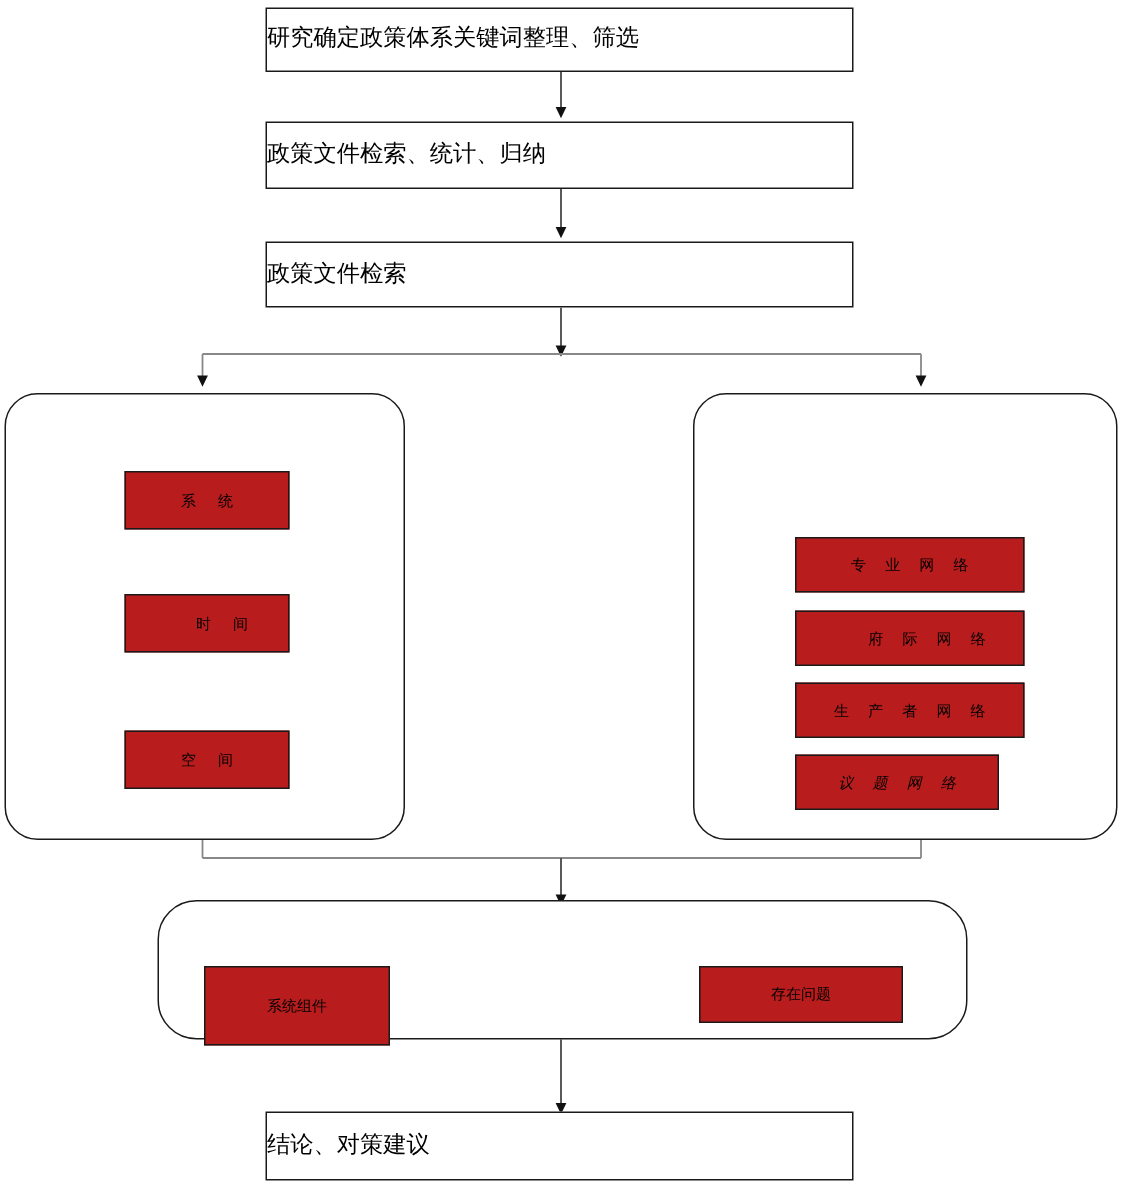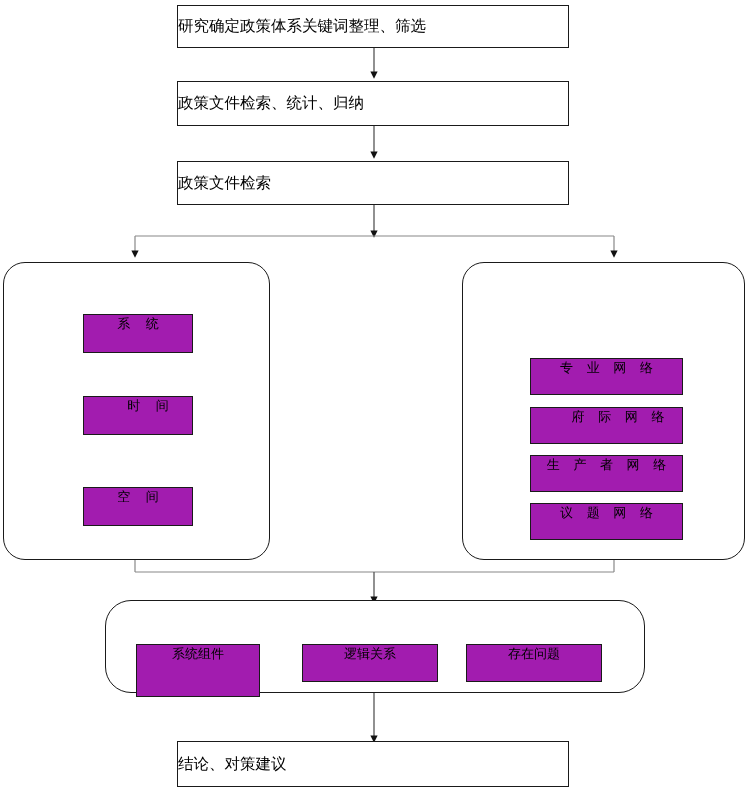--- a/index.html
+++ b/index.html
@@ -56,12 +56,13 @@
   .inner-box{
     position:absolute;
     box-sizing:border-box;
-    background:#a21caf;
+    background:#b91c1c;
     border:1.6px solid #1a1a1a;
     display:flex;
+    align-items:center;
     justify-content:center;
     text-align:center;
-    font-size:13px;
+    font-size:10px;
     color:#000;
     z-index:4;
   }

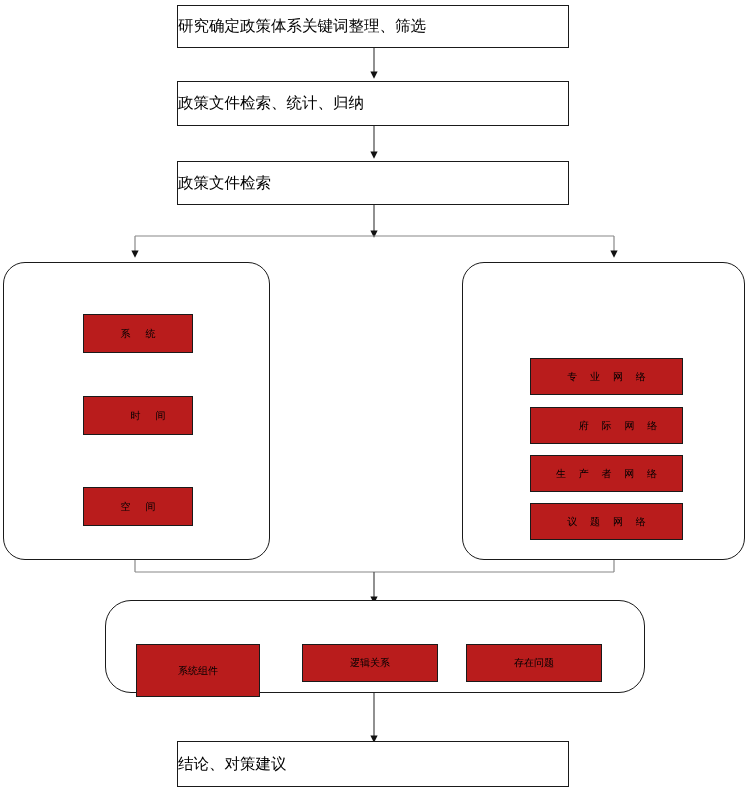--- a/index.html
+++ b/index.html
@@ -141,7 +141,7 @@
   <div class="inner-box sp1" style="left:530px;top:455px;width:153px;height:37px;">
     <span>生 产 者 网 络</span>
   </div>
-  <div class="inner-box sp1" style="left:530px;top:503px;width:153px;height:37px;">
+  <div class="inner-box sp1" style="left:530px;top:503px;width:136px;height:37px;font-style:italic;">
     <span>议 题 网 络</span>
   </div>
 

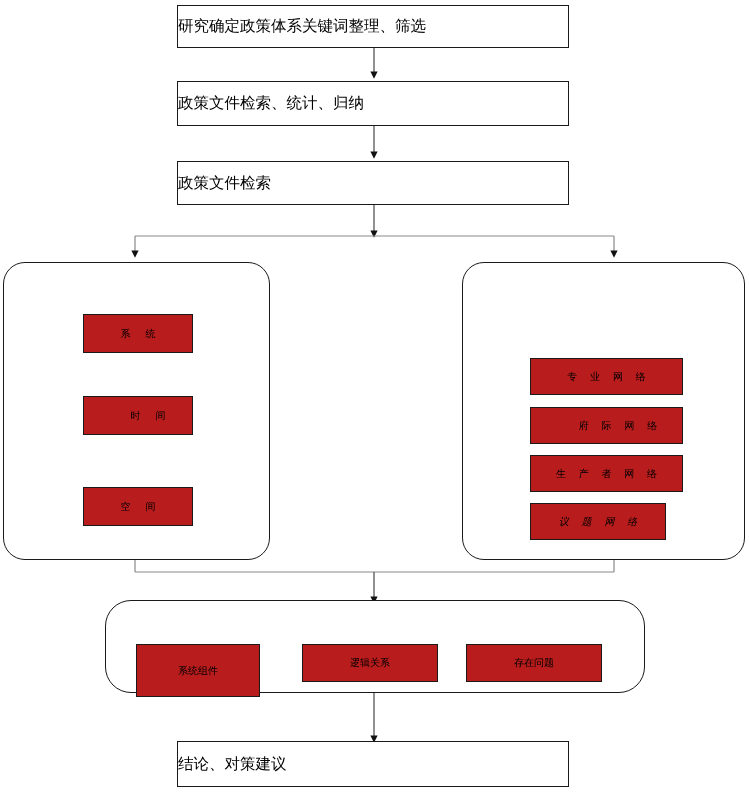--- a/index.html
+++ b/index.html
@@ -151,9 +151,6 @@
   <div class="inner-box plain" style="left:136px;top:644px;width:124px;height:53px;">
     <span>系统组件</span>
   </div>
-  <div class="inner-box plain" style="left:302px;top:644px;width:136px;height:38px;">
-    <span>逻辑关系</span>
-  </div>
   <div class="inner-box plain" style="left:466px;top:644px;width:136px;height:38px;">
     <span>存在问题</span>
   </div>

